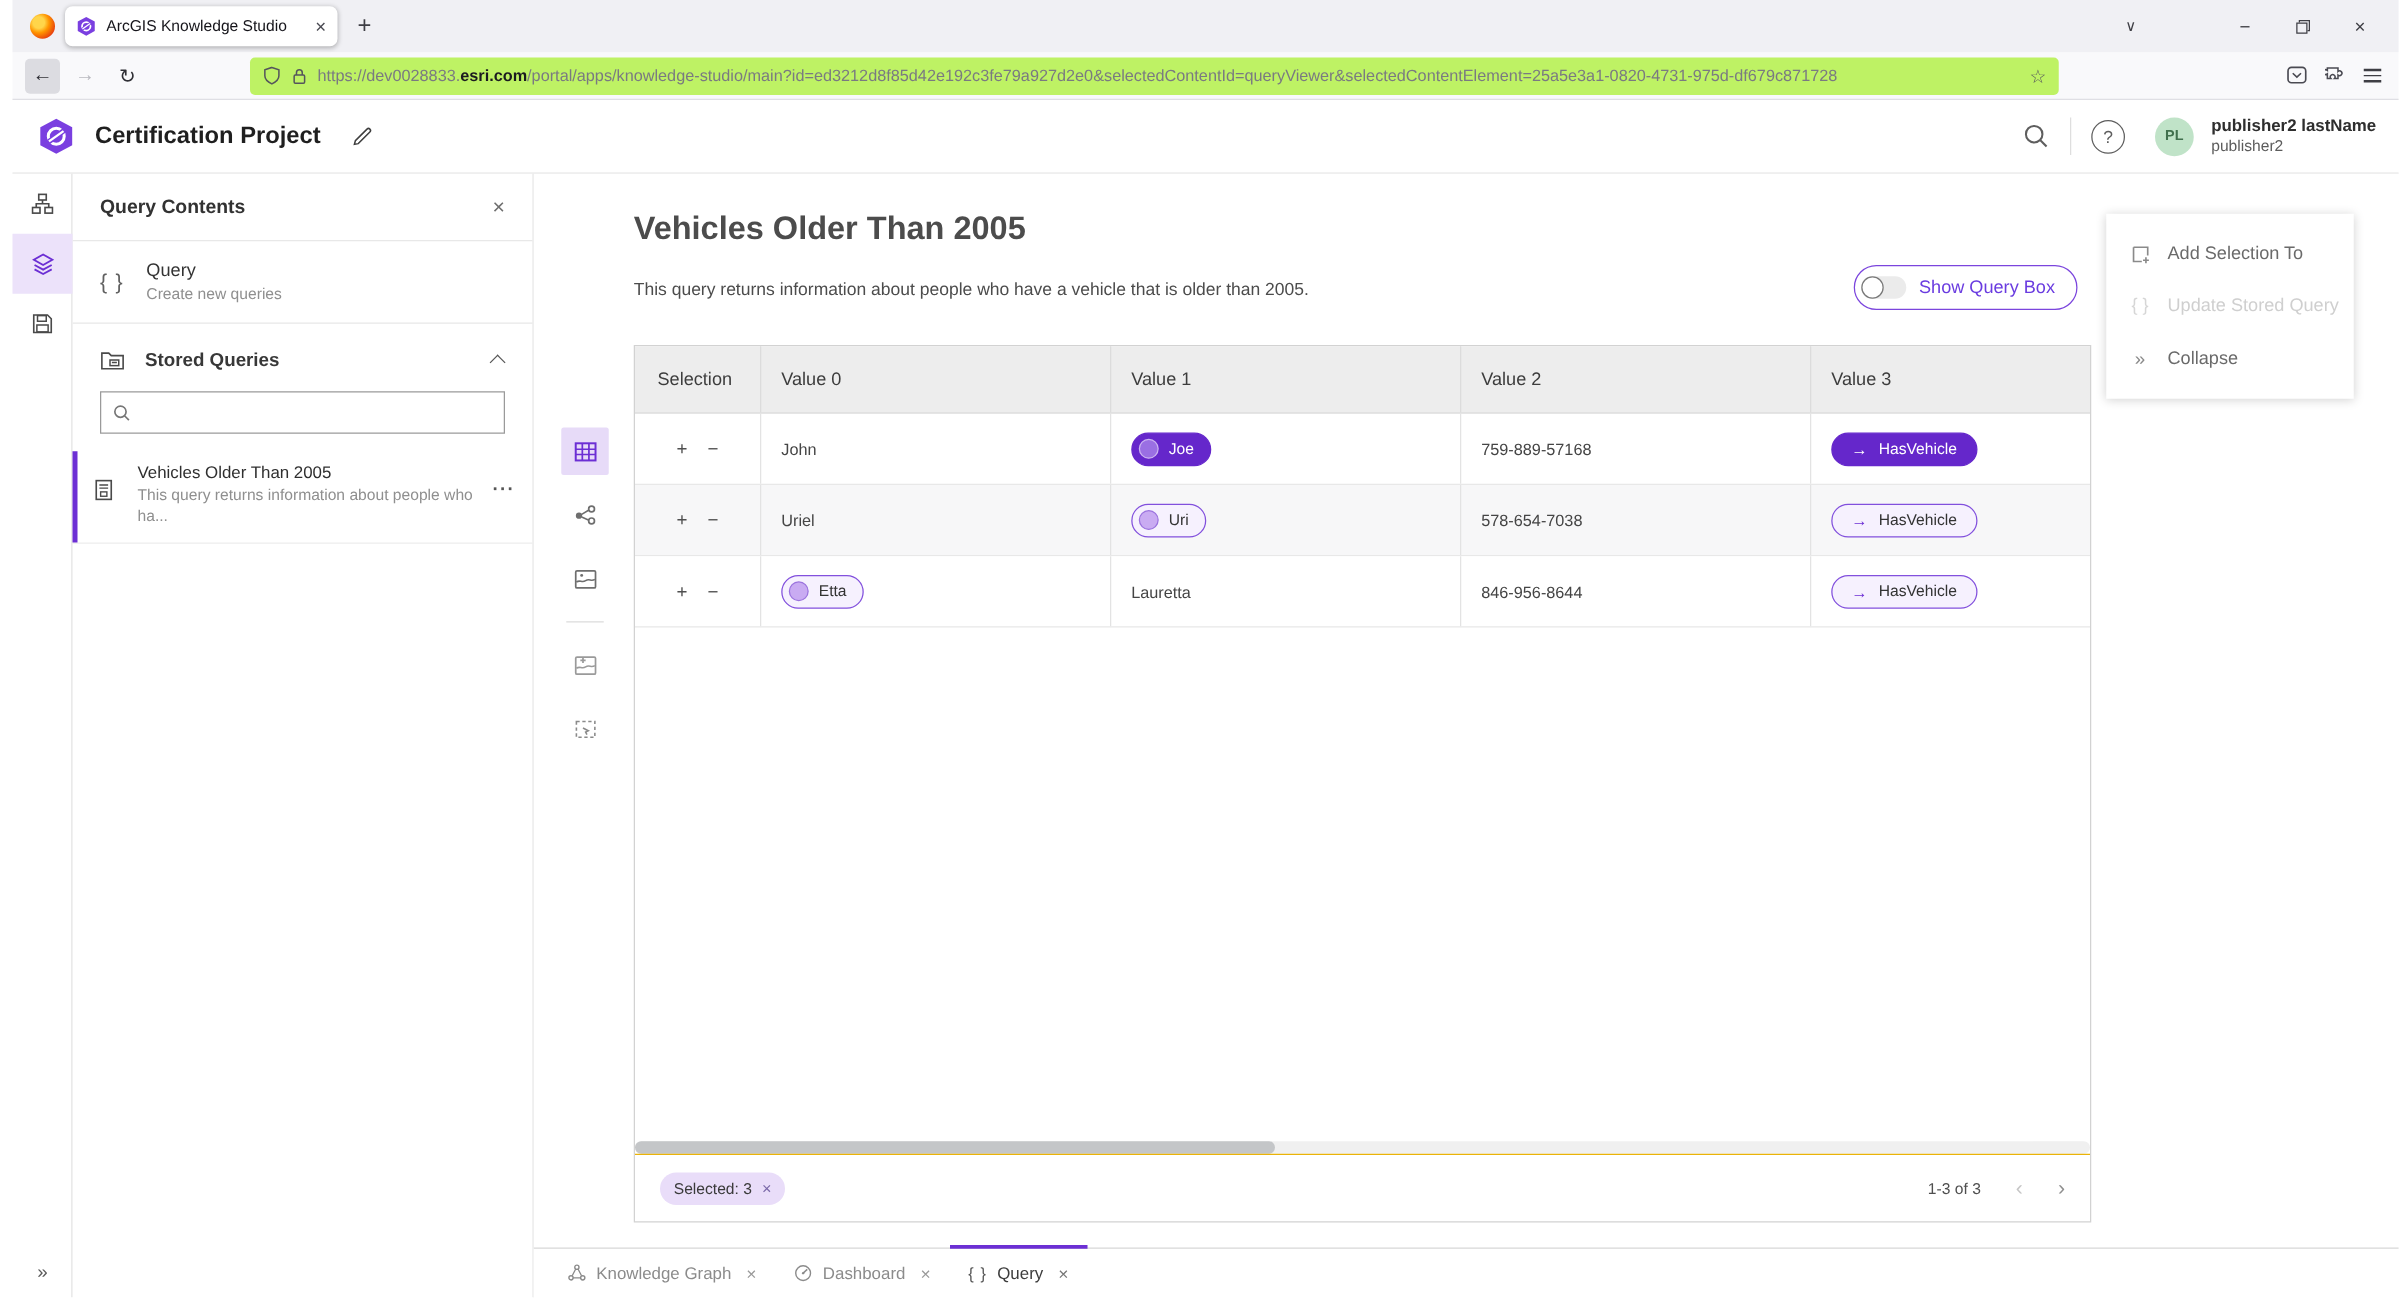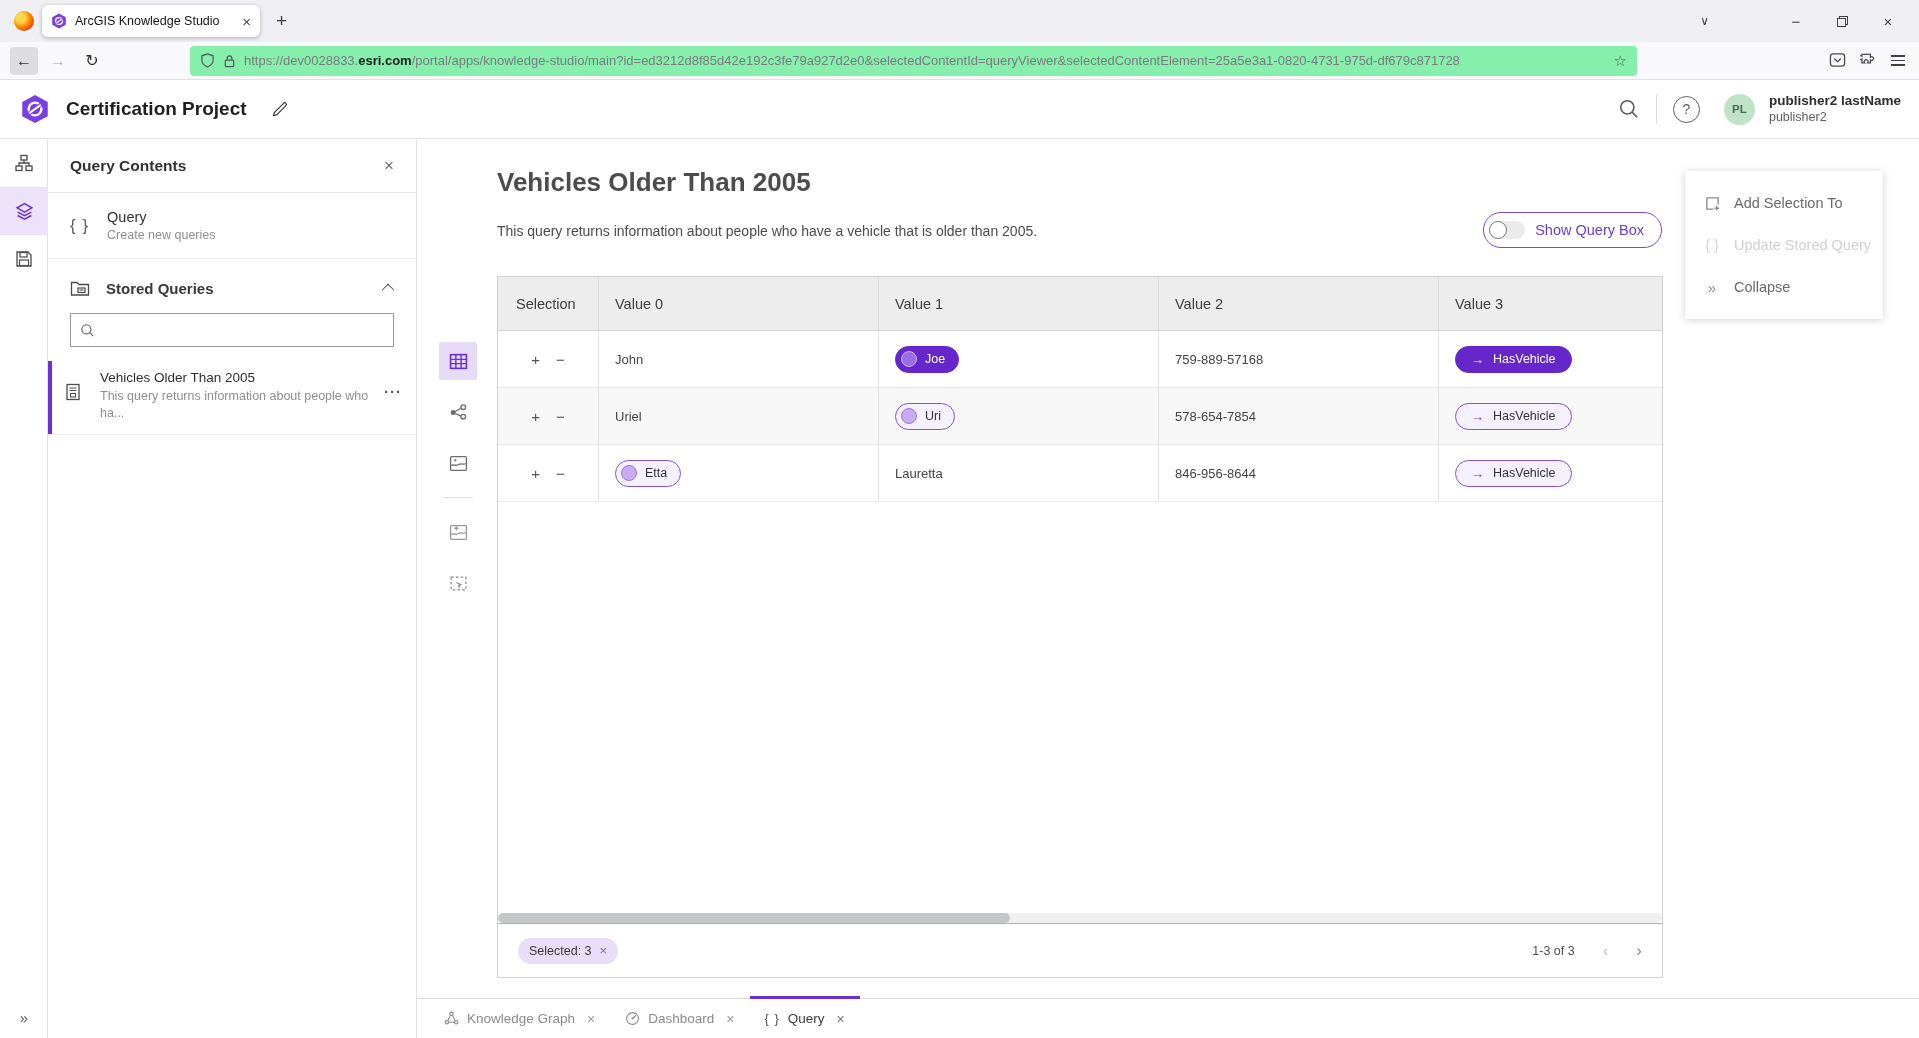--- a/index.html
+++ b/index.html
@@ -5,7 +5,7 @@
   * { box-sizing: border-box; margin: 0; padding: 0; }
   html,body { width:1919px; height:1038px; overflow:hidden; }
   body { font-family:"Liberation Sans","DejaVu Sans",sans-serif; background:#fff; color:#333; }
-  #page { position:relative; width:1919px; height:1038px; display:flex; flex-direction:column; }
+  #page { position:relative; width:1919px; height:1038px; display:flex; flex-direction:column;padding-left:10px; }
 
   
   .tabstrip { height:42px; background:#f0f0f4; display:flex; align-items:center; flex:none; padding:0 8px; }

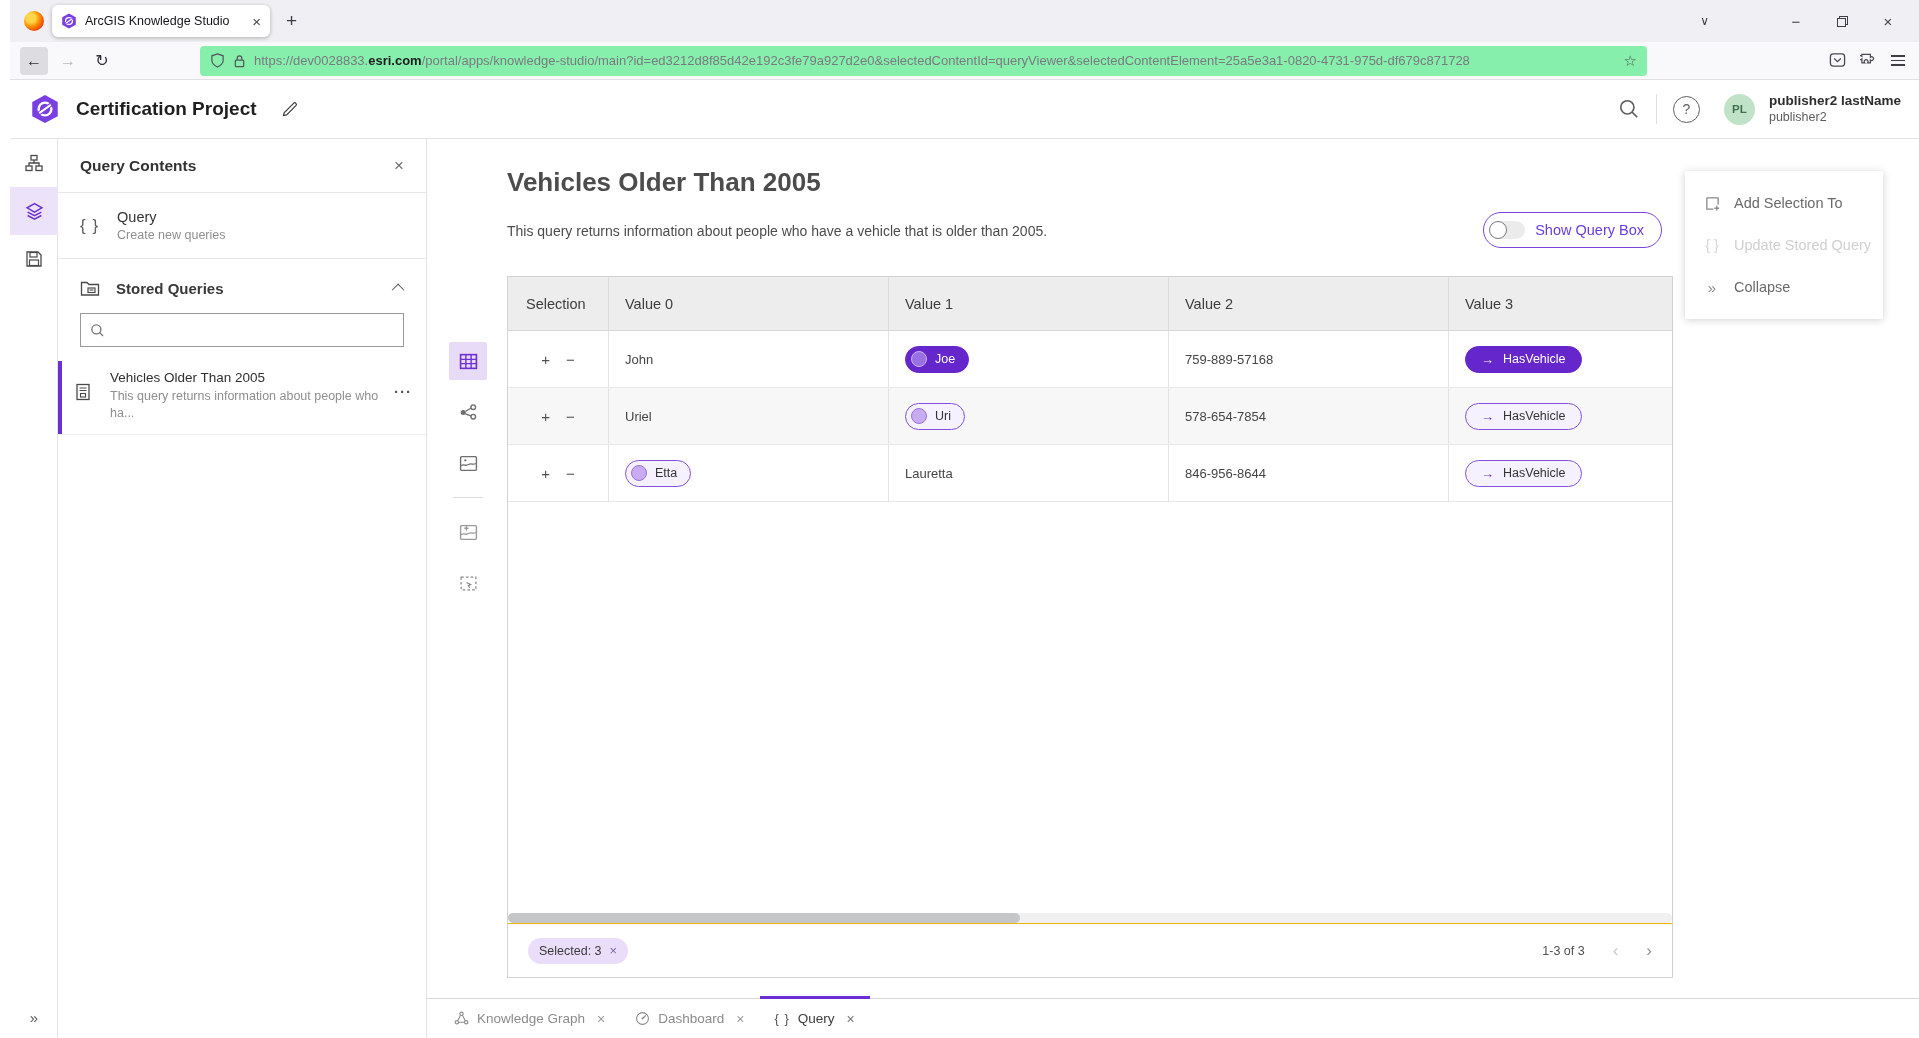--- a/index.html
+++ b/index.html
@@ -29,7 +29,7 @@
             font-size:16px; color:#2f2f35; margin-right:6px; }
   .navbtn.back { background:#dcdce1; }
   .navbtn.fwd { color:#b9b9bf; }
-  .urlbar { flex:none; width:1447px; margin-left:78px; height:30px; background:#86efac; border-radius:4px;
+  .urlbar { flex:none; width:1447px; margin-left:78px; height:30px; background:#bef264; border-radius:4px;
             display:flex; align-items:center; padding:0 10px; gap:8px; }
   .url-text { flex:1; font-size:13px; color:#7a7a81; white-space:nowrap; overflow:hidden; }
   .url-text .domain { color:#1b1b20; font-weight:bold; }

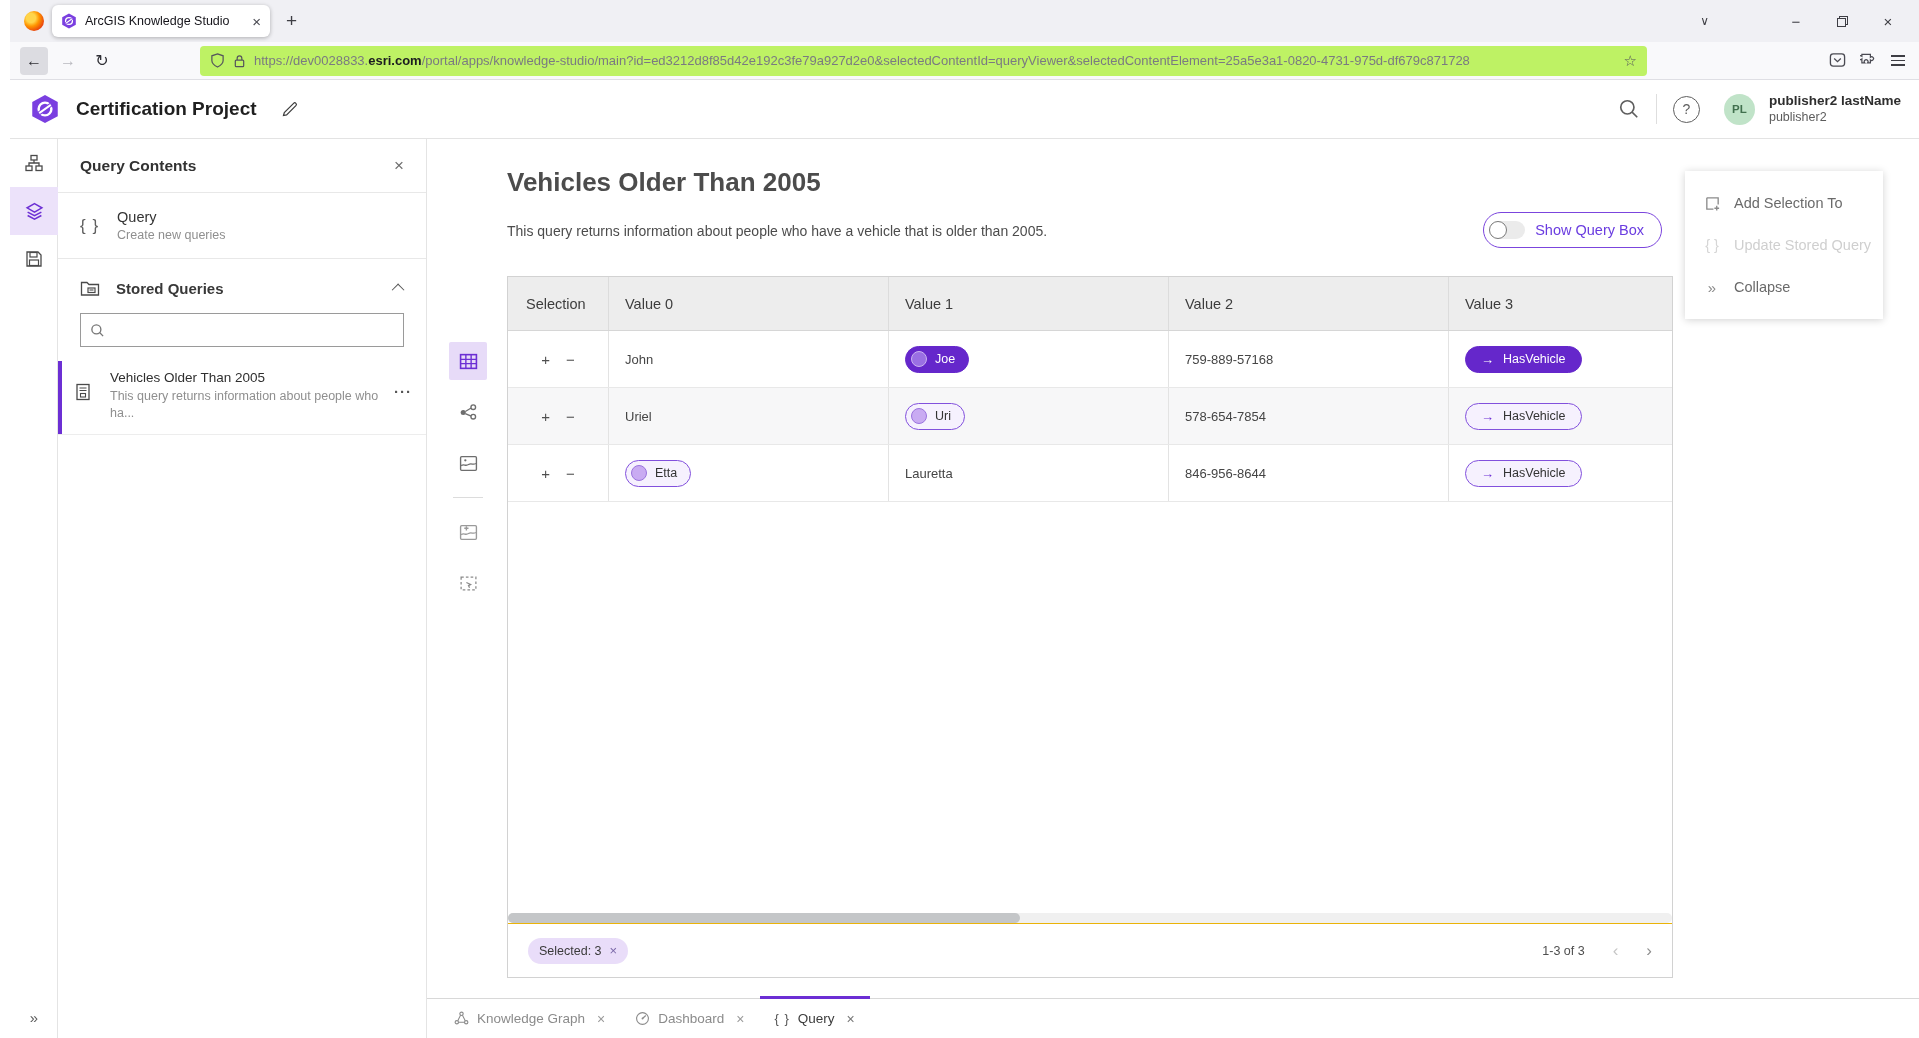--- a/index.html
+++ b/index.html
@@ -398,7 +398,7 @@
                 <span>Uri</span>
               </span>
           </div>
-          <div class="tc">578-654-7854</div>
+          <div class="tc">578-654-7038</div>
           <div class="tc">
             <span class="rel-pill">
                 <span class="arr">→</span>

